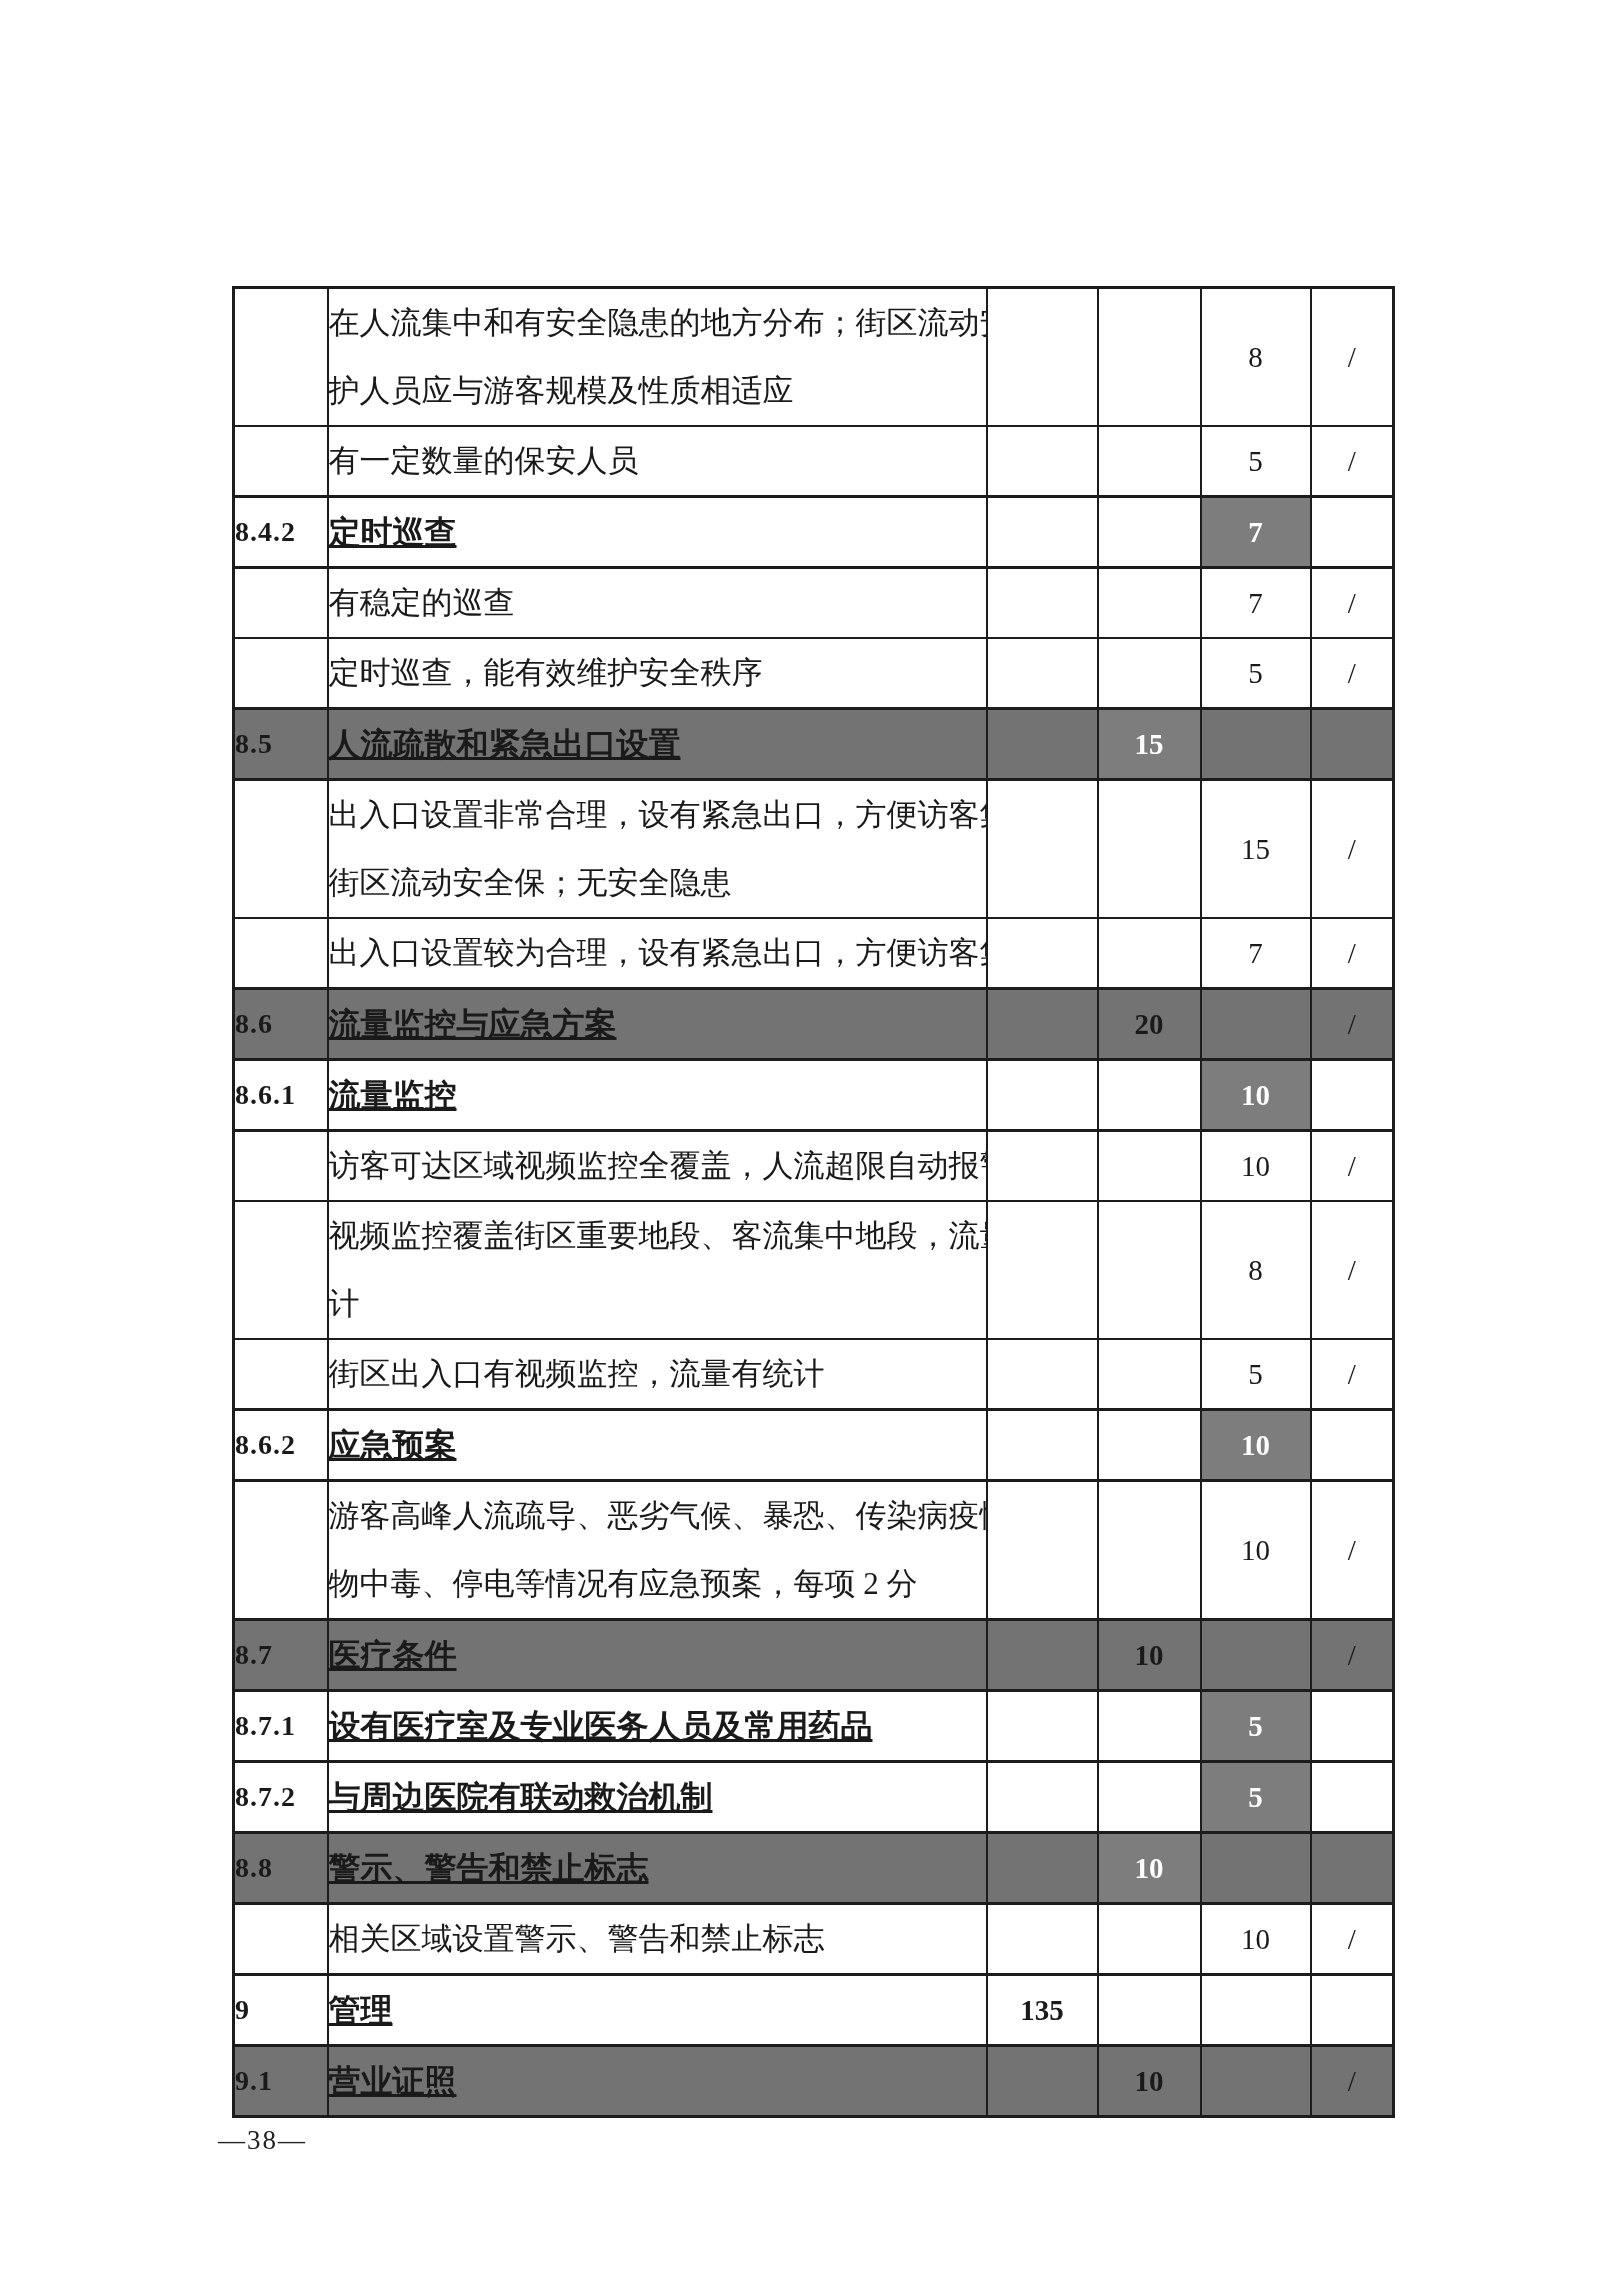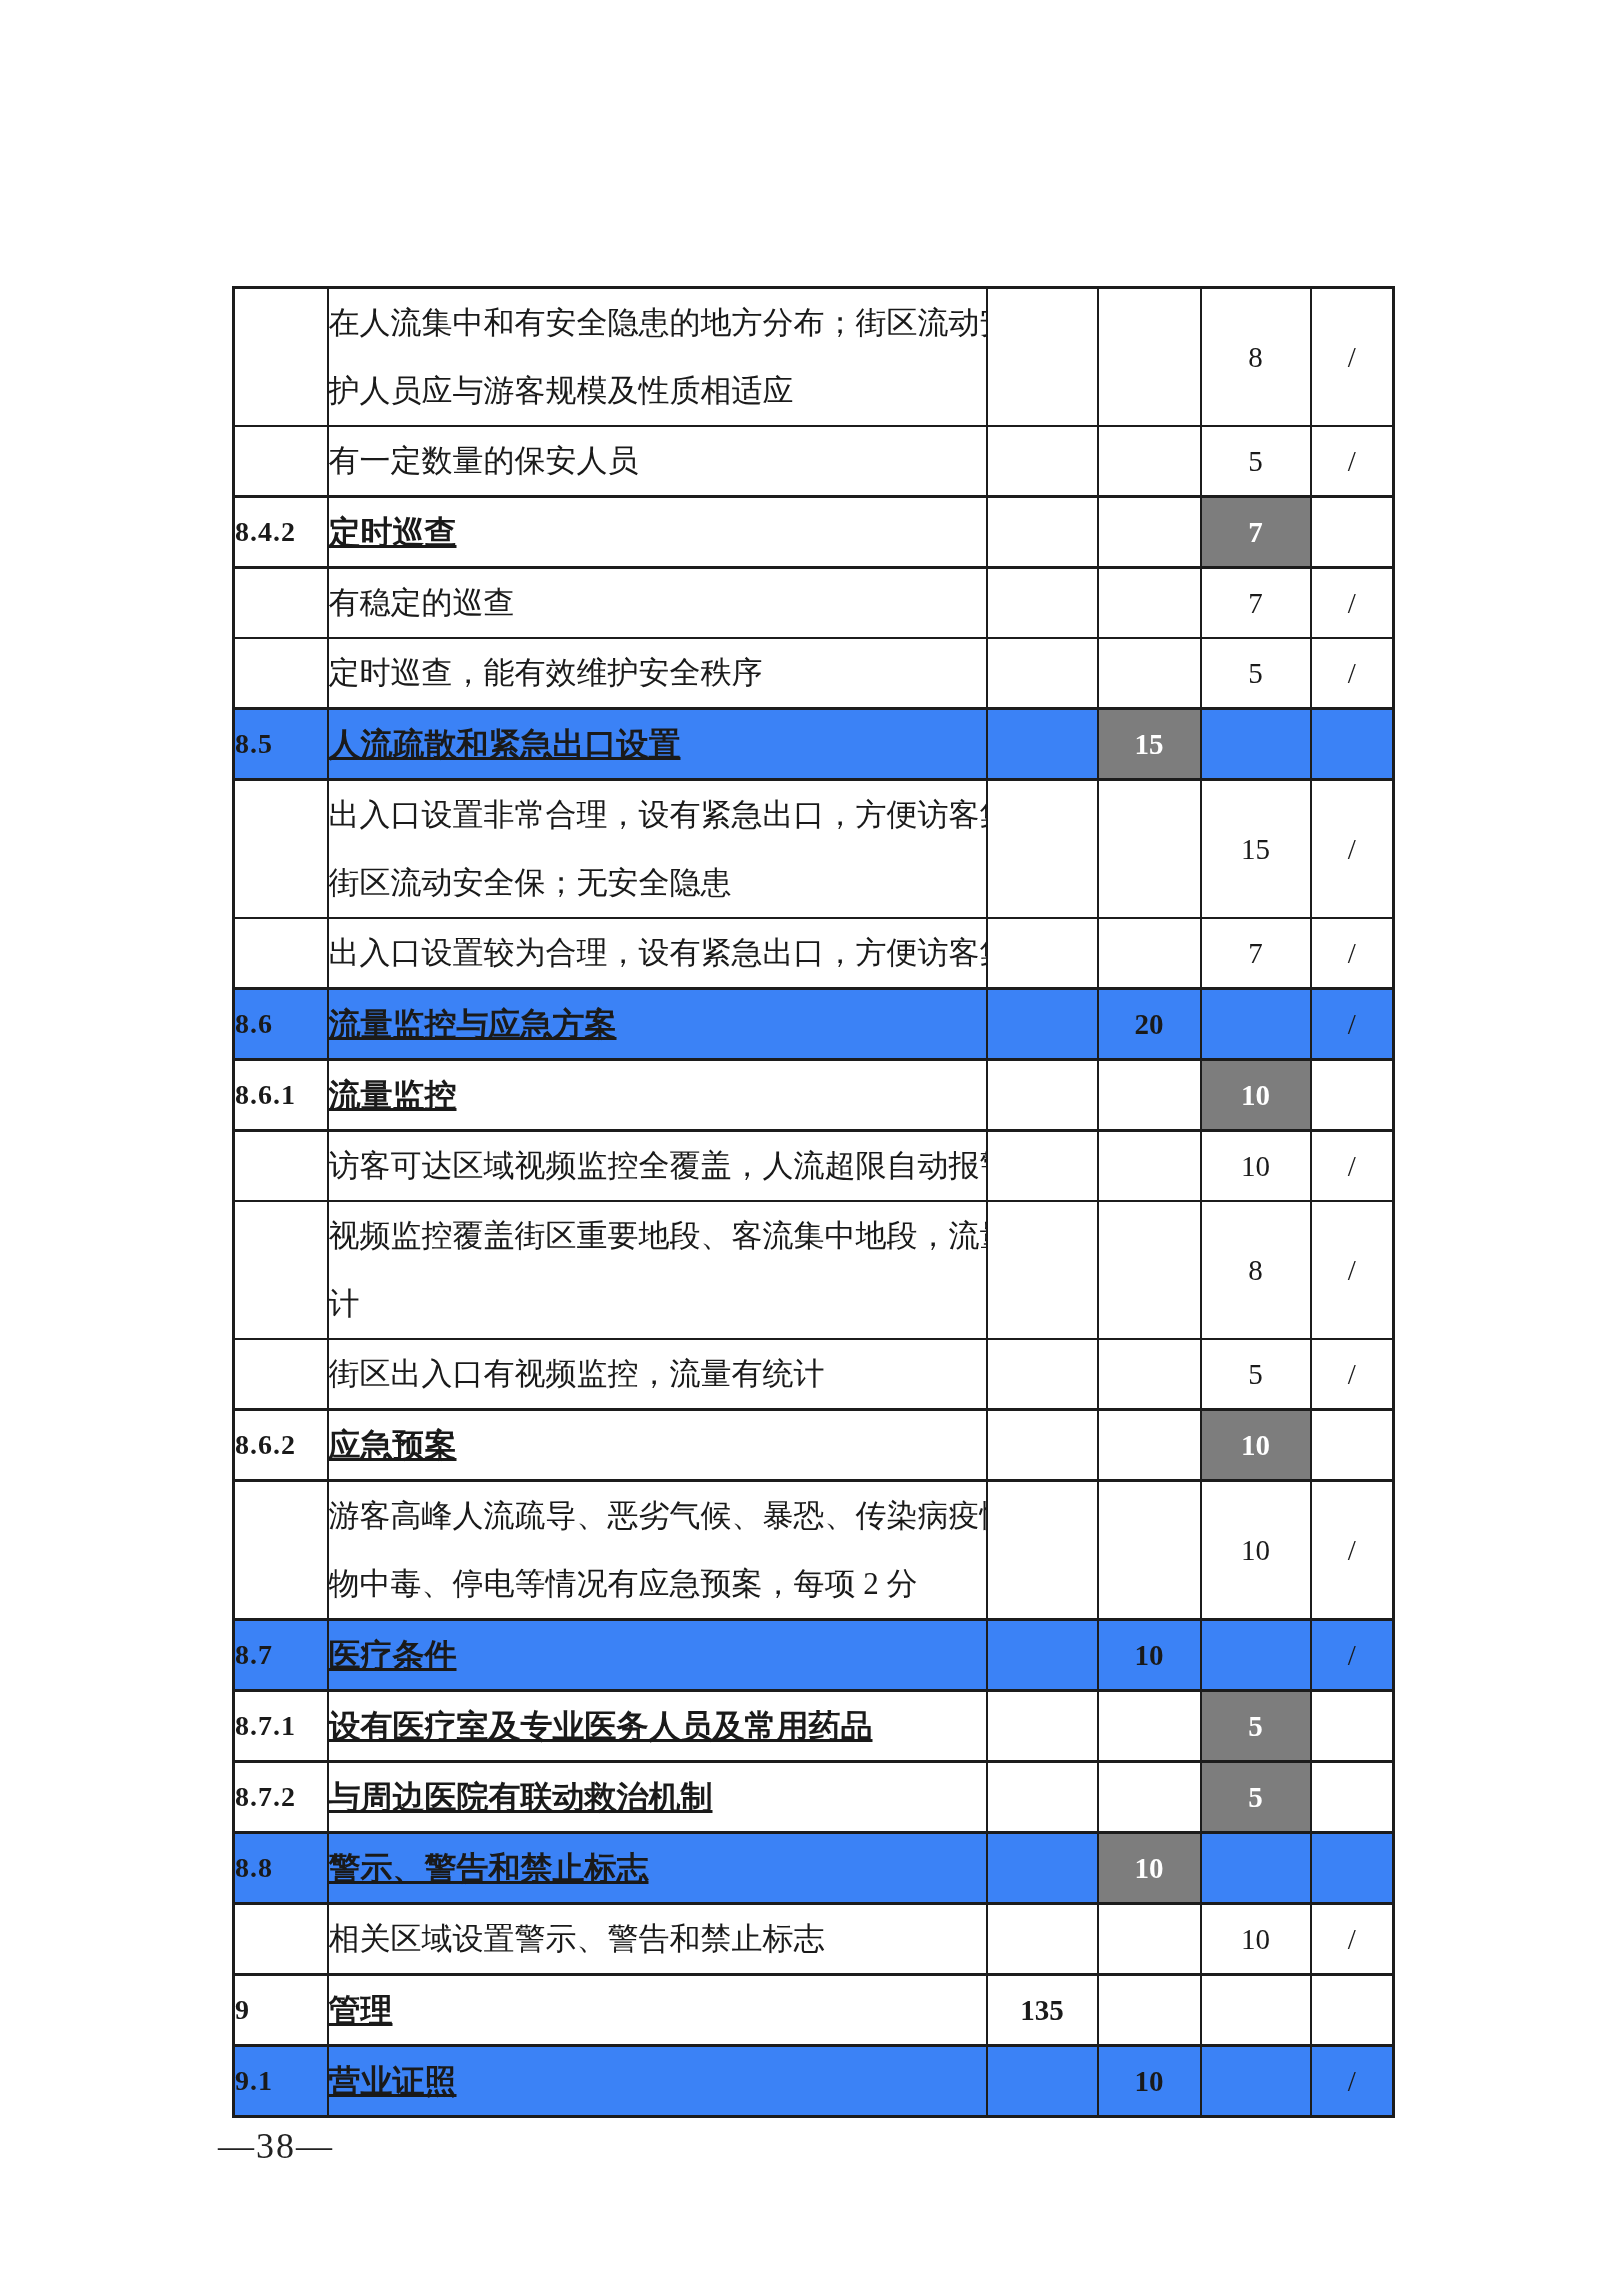--- a/index.html
+++ b/index.html
@@ -28,7 +28,7 @@
   }
   tr.bt-thick td{border-top:3.9px solid #1c1c1c;}
   tr.bt-thin  td{border-top:2px solid #1c1c1c;margin-top:39px;}
-  tr.shaded td{background:#3b82f6;}
+  tr.shaded td{background:#737373;}
   td.no-cell{
     font-weight:bold;
     font-size:28px;

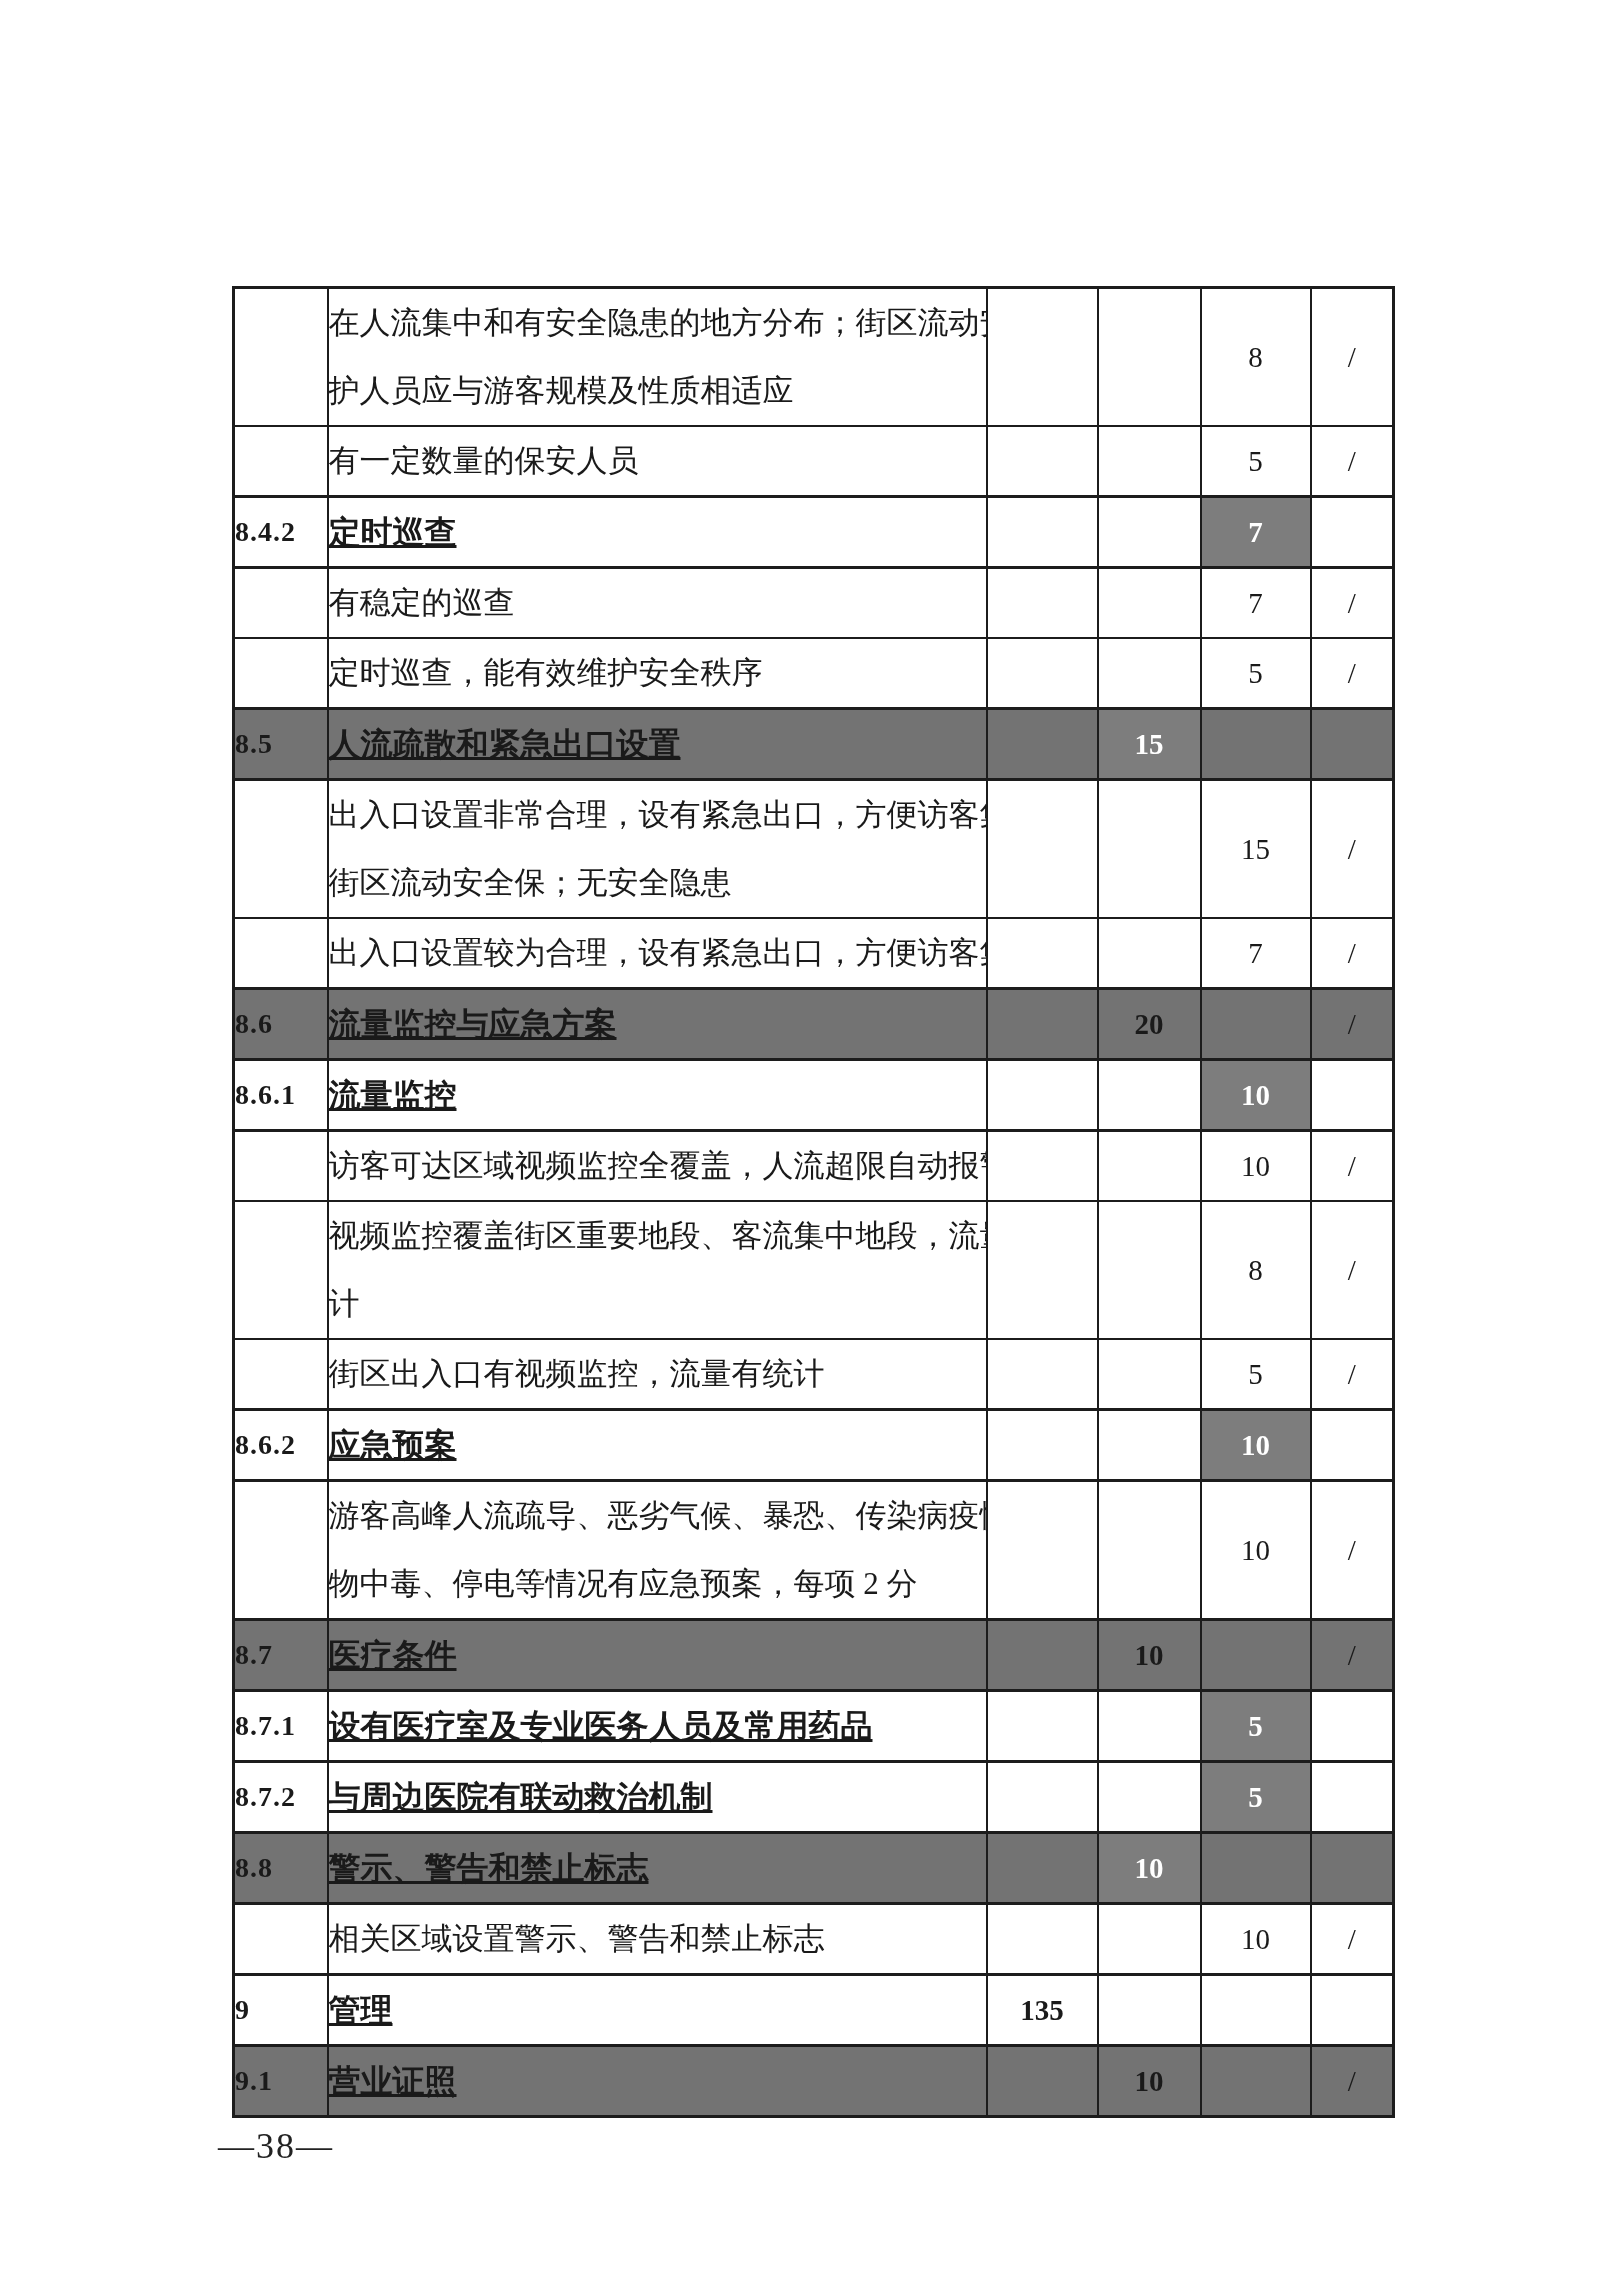--- a/index.html
+++ b/index.html
@@ -56,7 +56,7 @@
   .page-num{
     position:absolute;
     left:218px;top:2125px;
-    font-size:36px;
+    font-size:27px;
     letter-spacing:2px;
     color:#222;
   }

